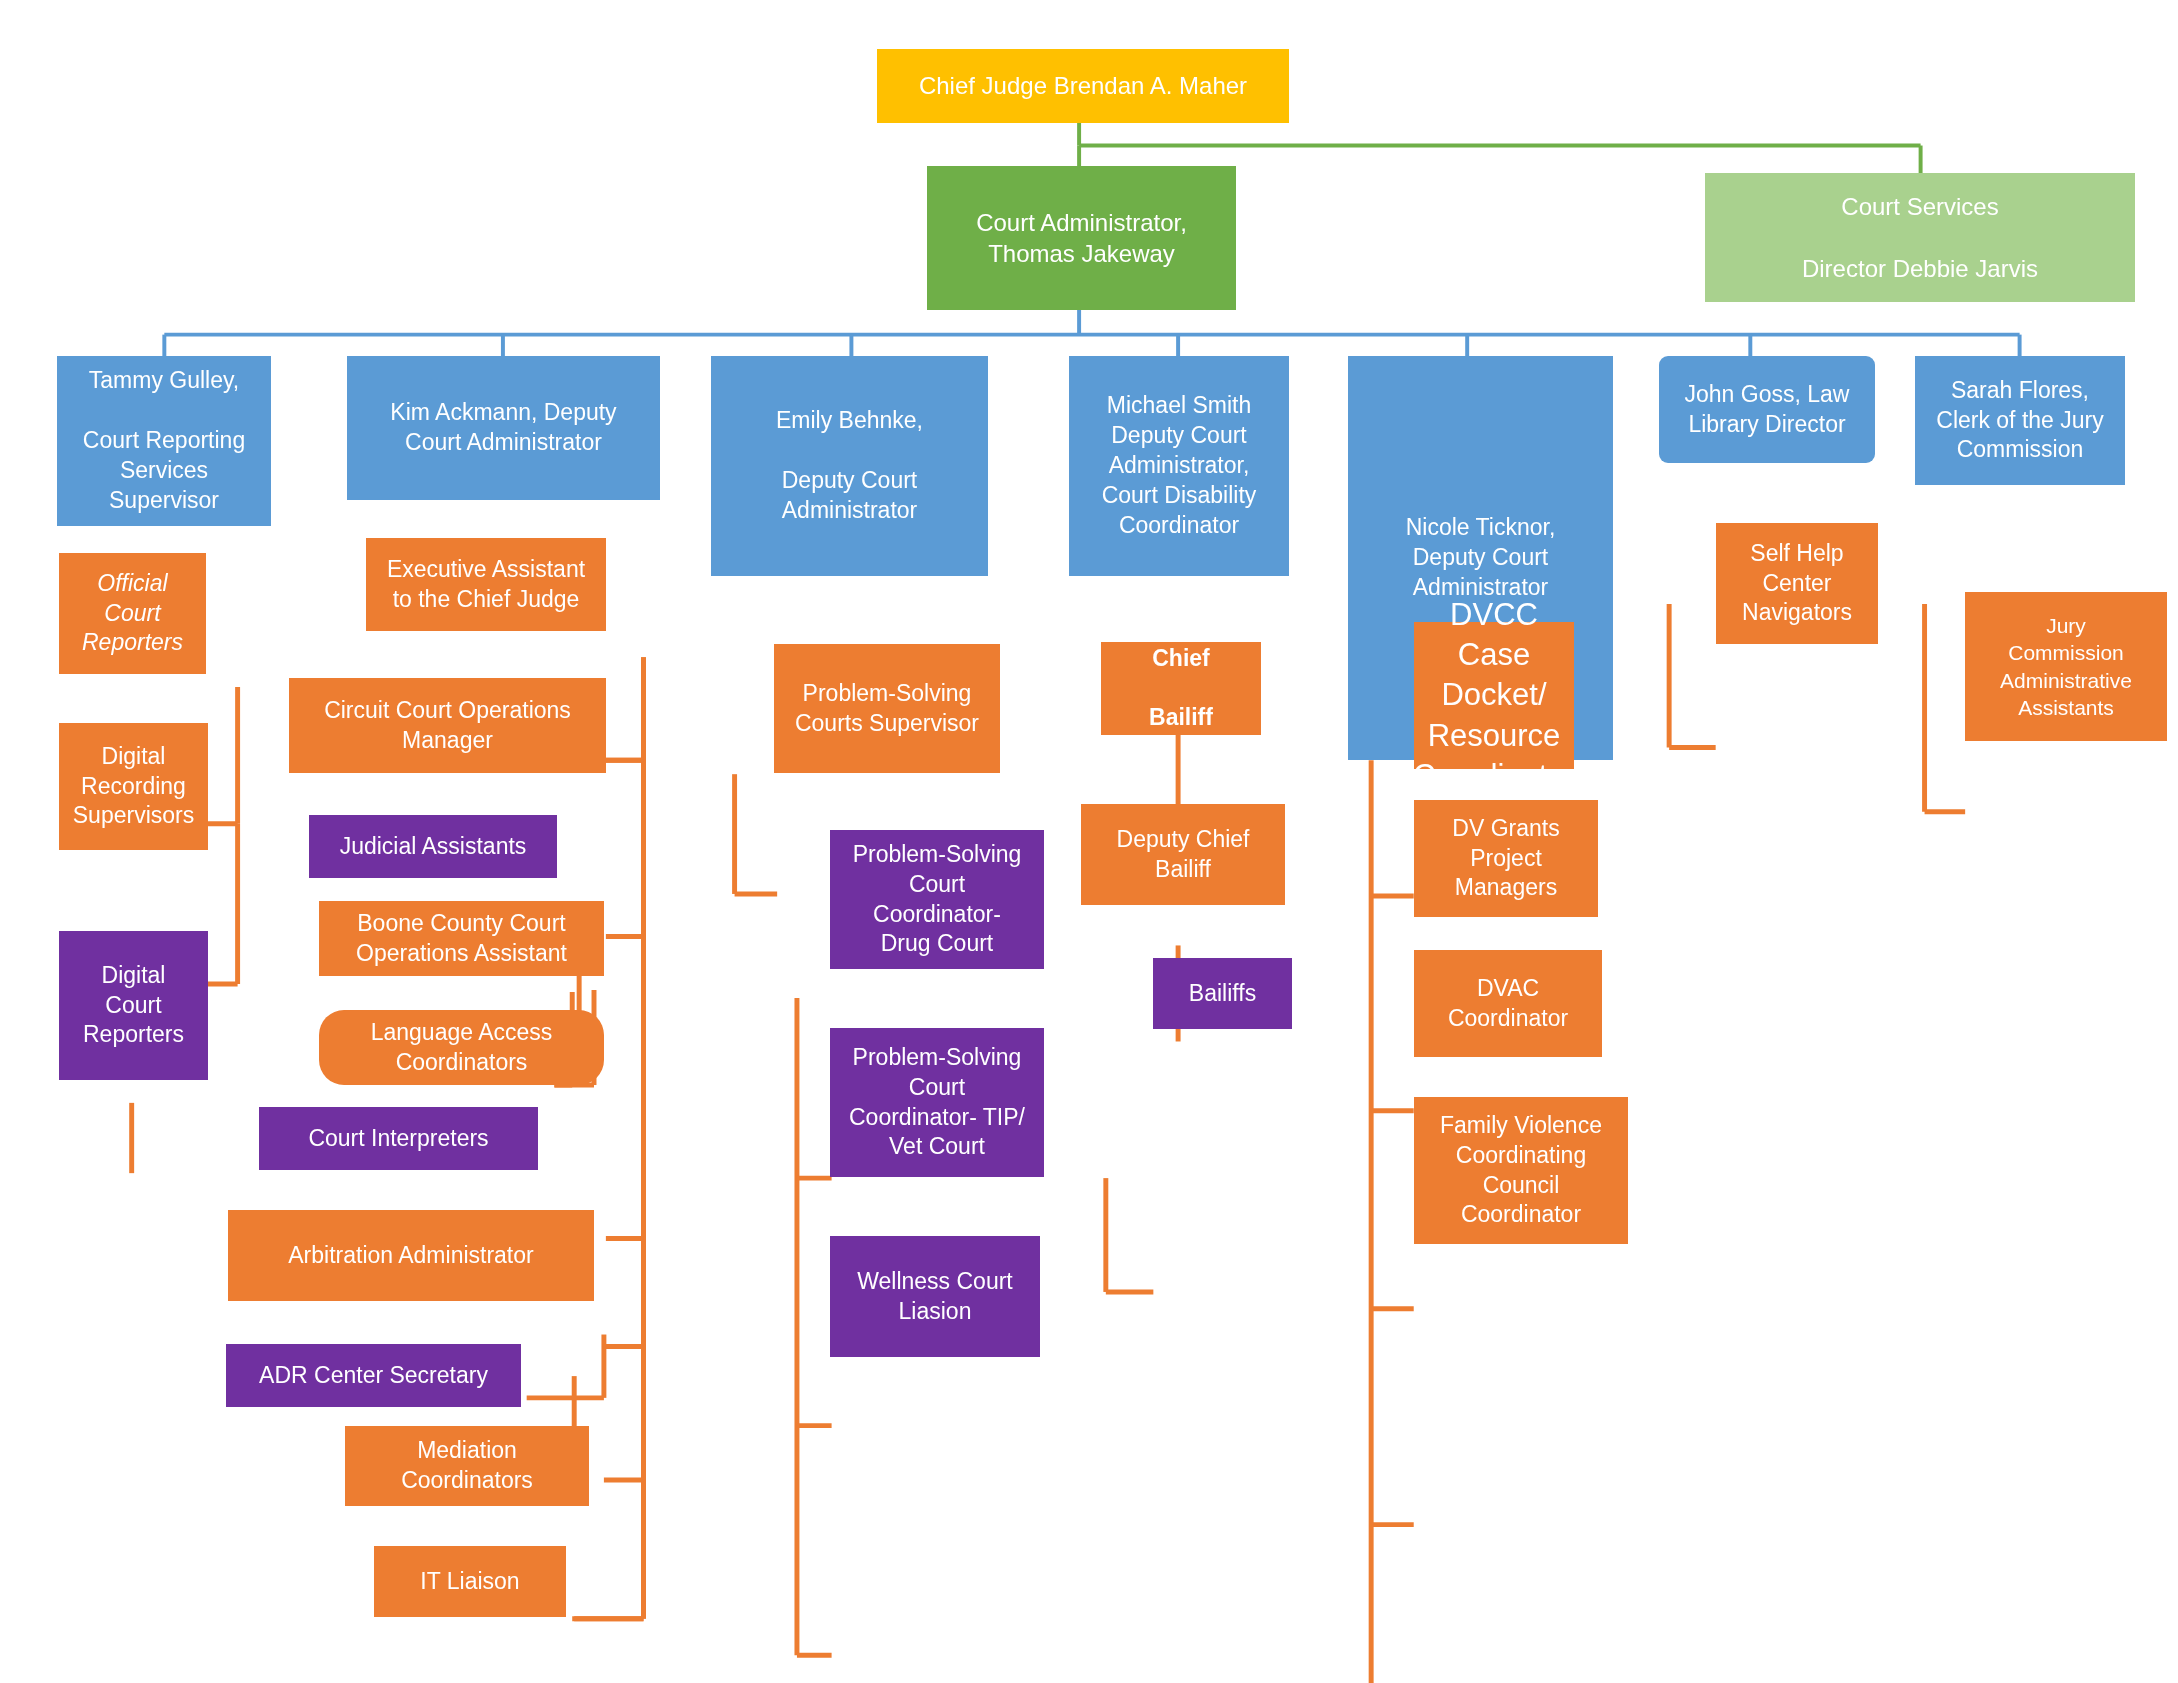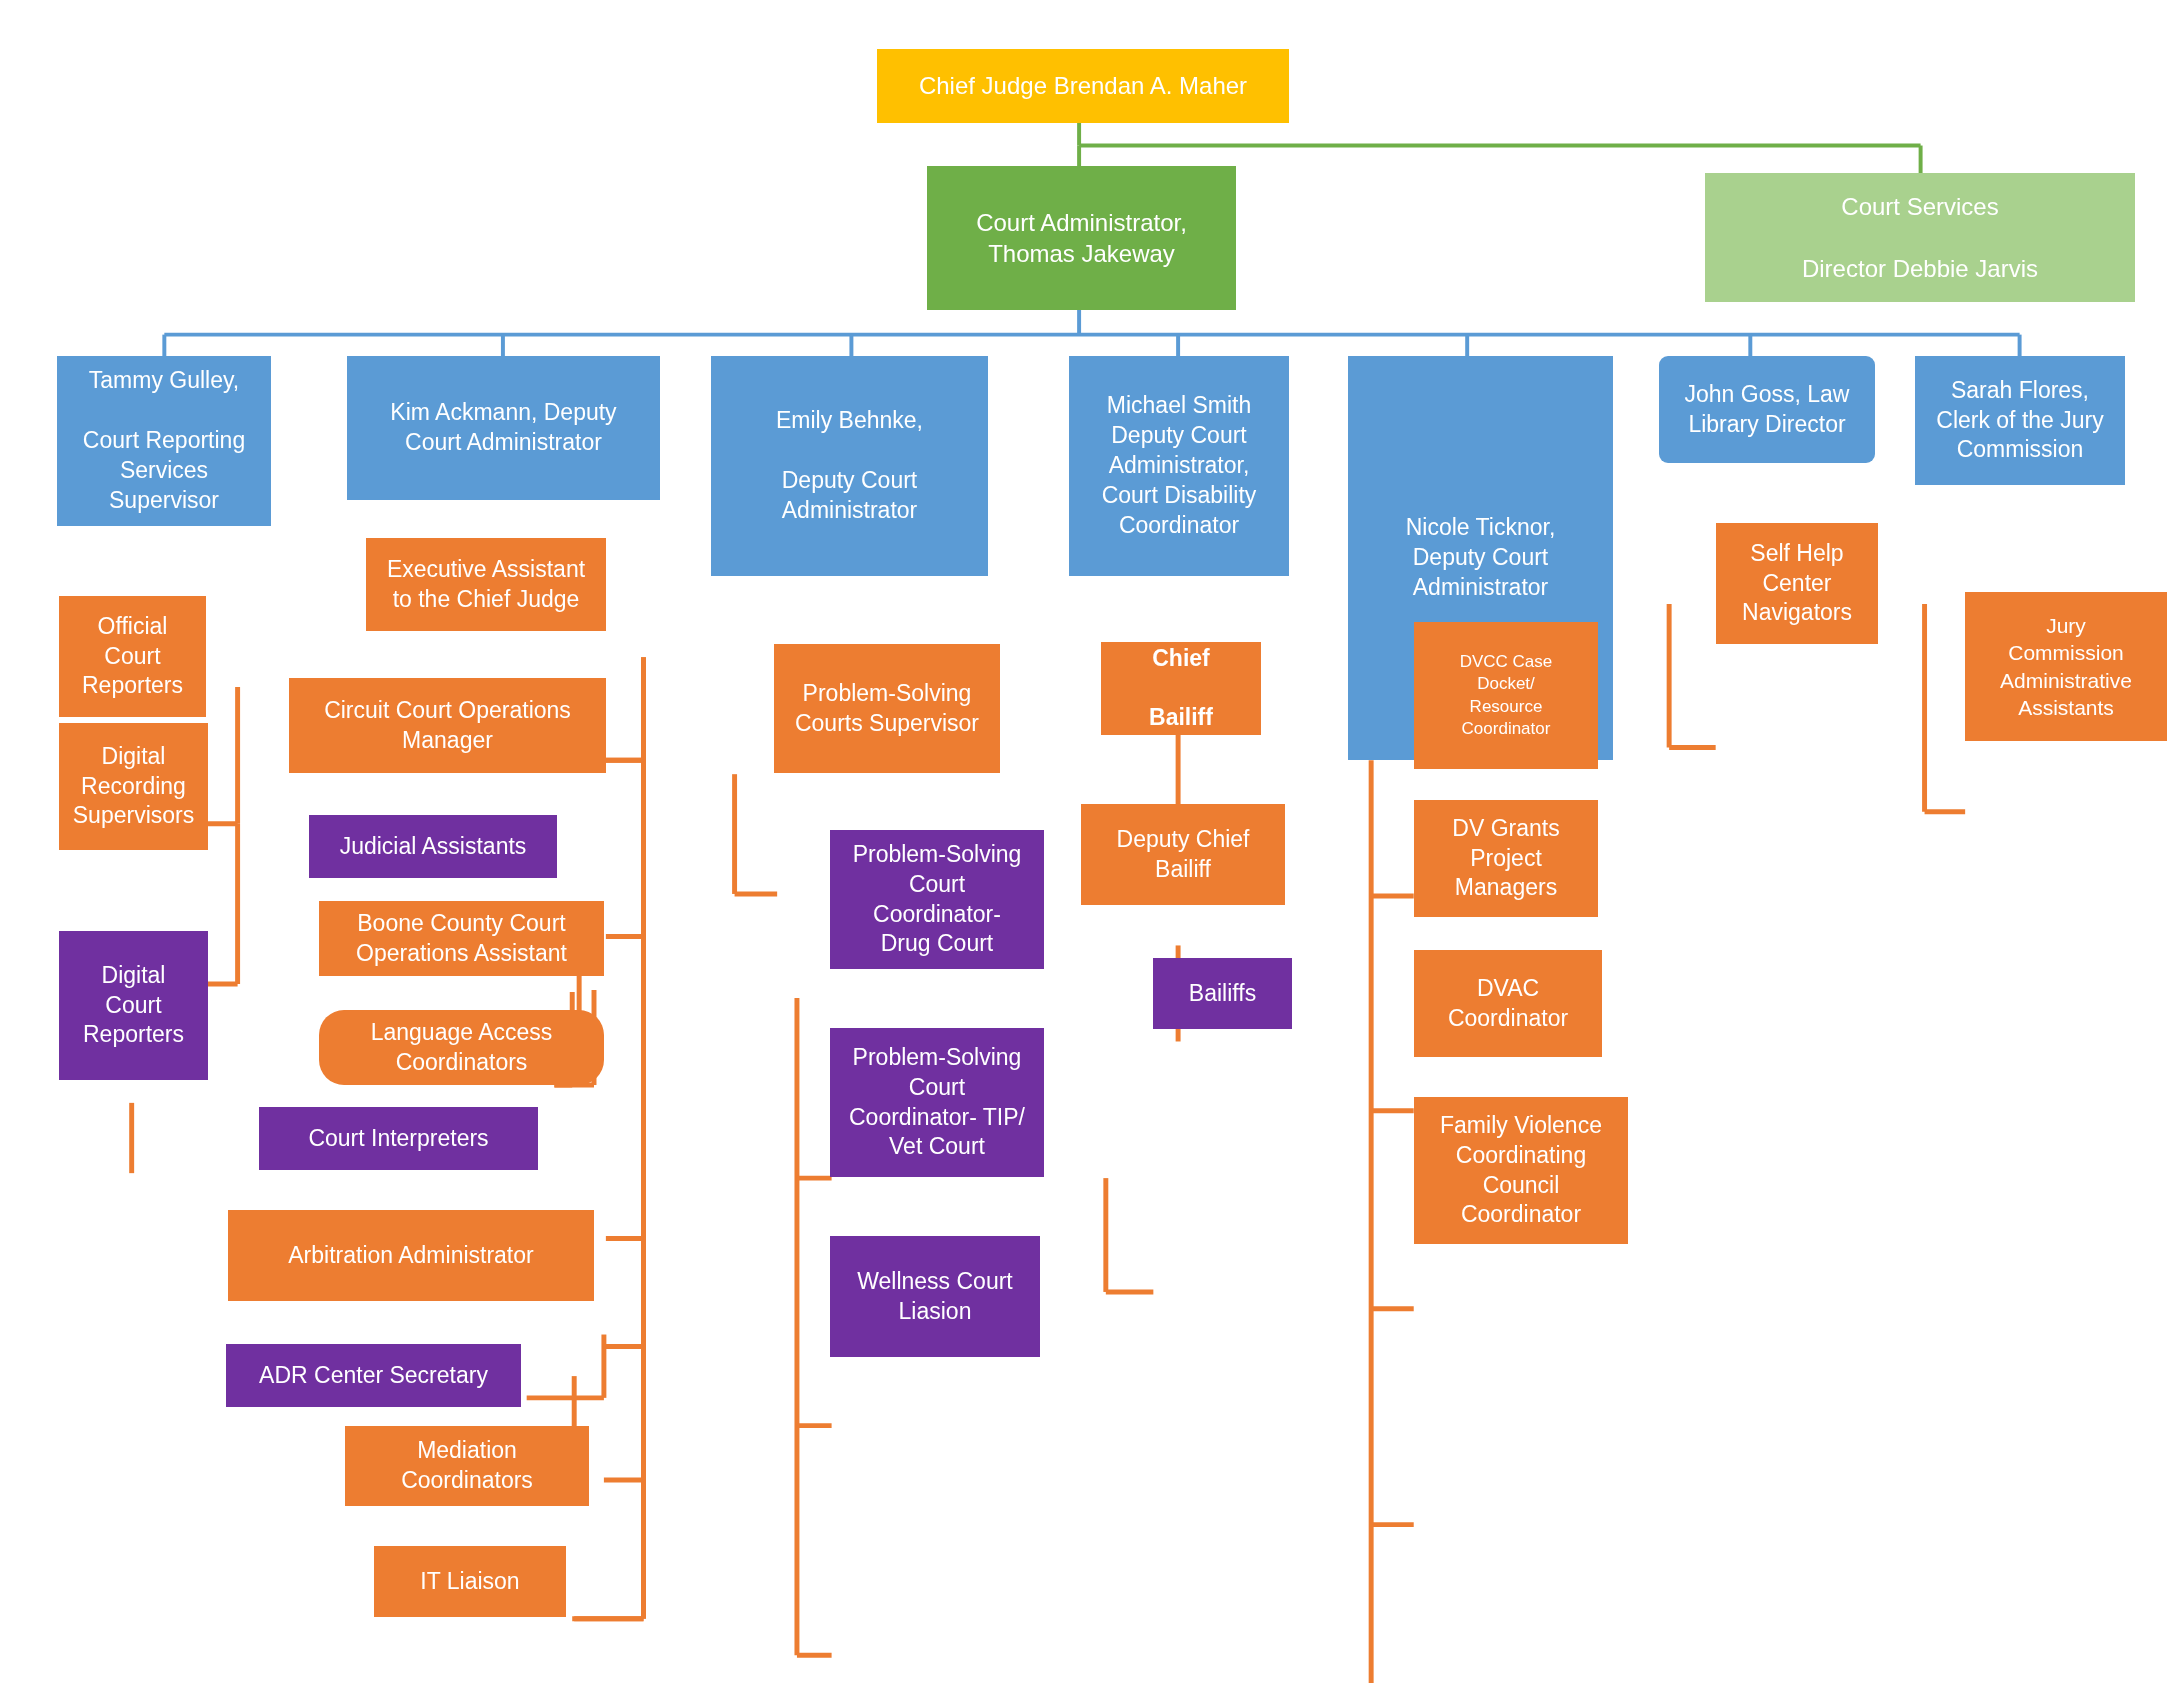--- a/index.html
+++ b/index.html
@@ -194,7 +194,7 @@
 Clerk of the Jury
 Commission</div>
 
-  <div class="node orange" style="left:59px; top:596px; width:147px; height:121px; font-size:23px;">Official
+  <div class="node orange" style="left:59px; top:553px; width:147px; height:121px; font-size:23px;font-style:italic;">Official
 Court
 Reporters</div>
 

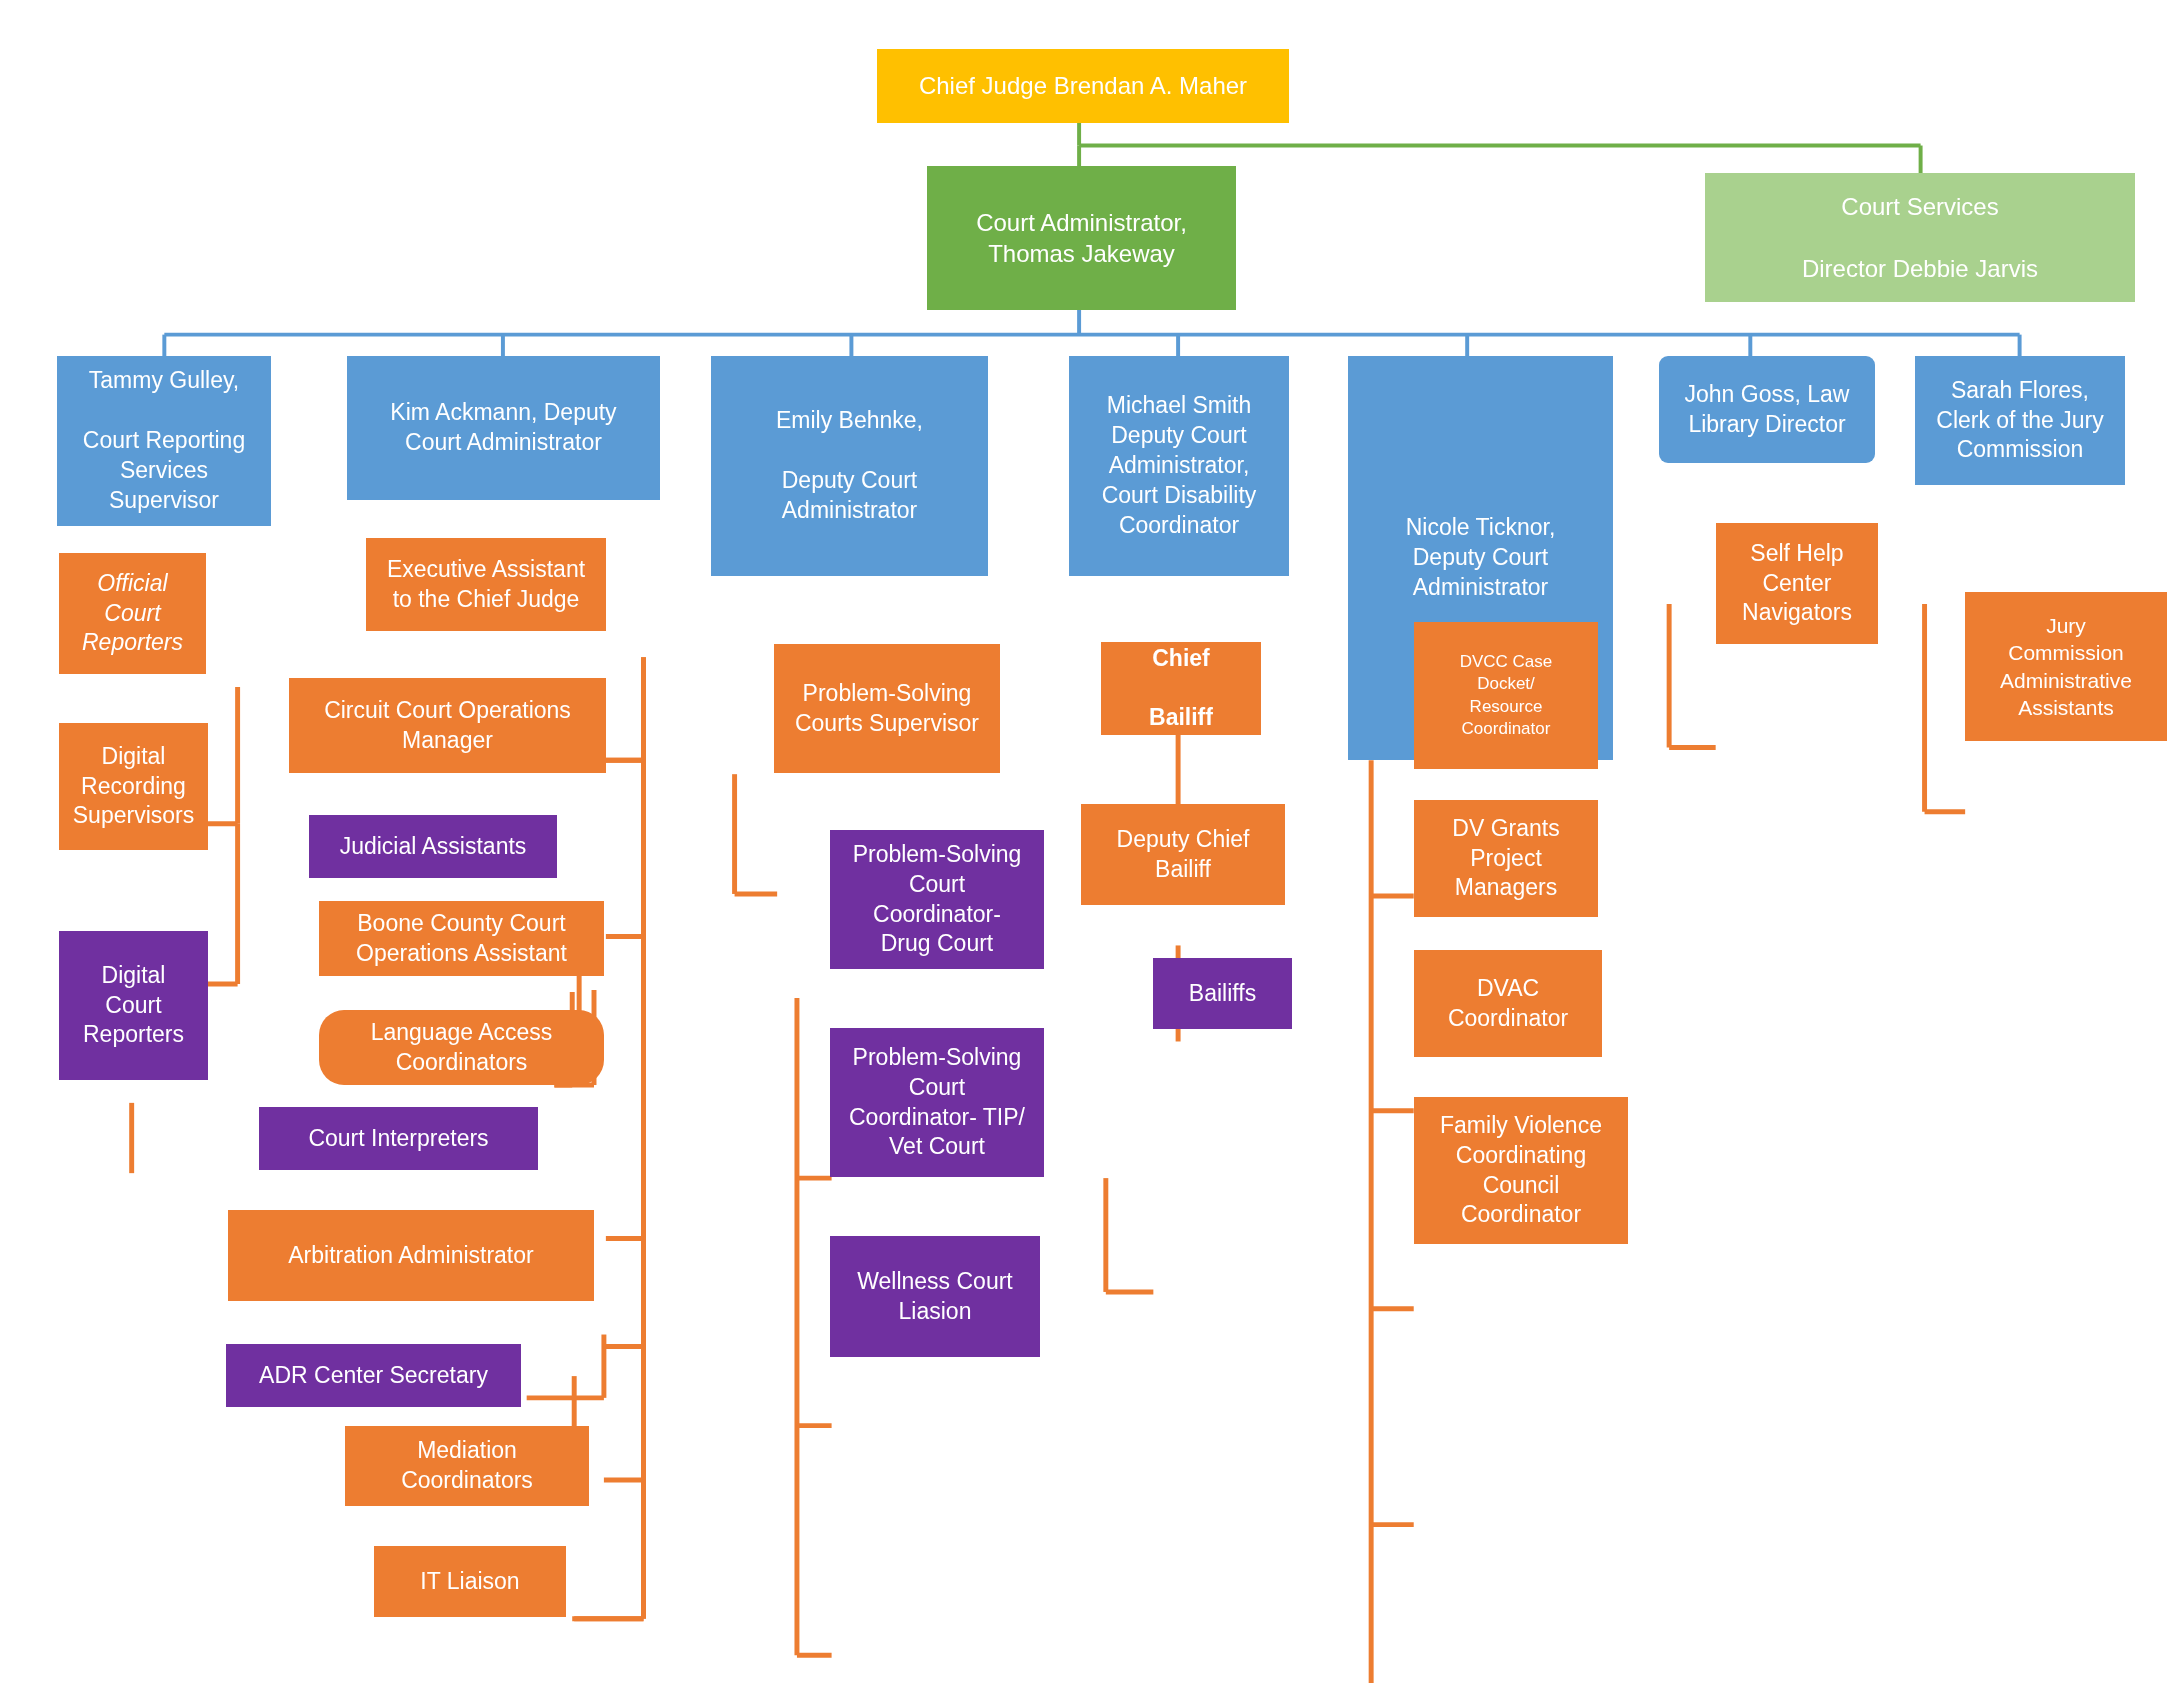--- a/index.html
+++ b/index.html
@@ -256,7 +256,7 @@
 
   <div class="node purple" style="left:1153px; top:958px; width:139px; height:71px; font-size:23px;">Bailiffs</div>
 
-  <div class="node orange" style="left:1414px; top:622px; width:184px; height:147px; font-size:17px;">DVCC Case
+  <div class="node orange" style="left:1414px; top:622px; width:160px; height:147px; font-size:31px;">DVCC Case
 Docket/
 Resource
 Coordinator</div>

